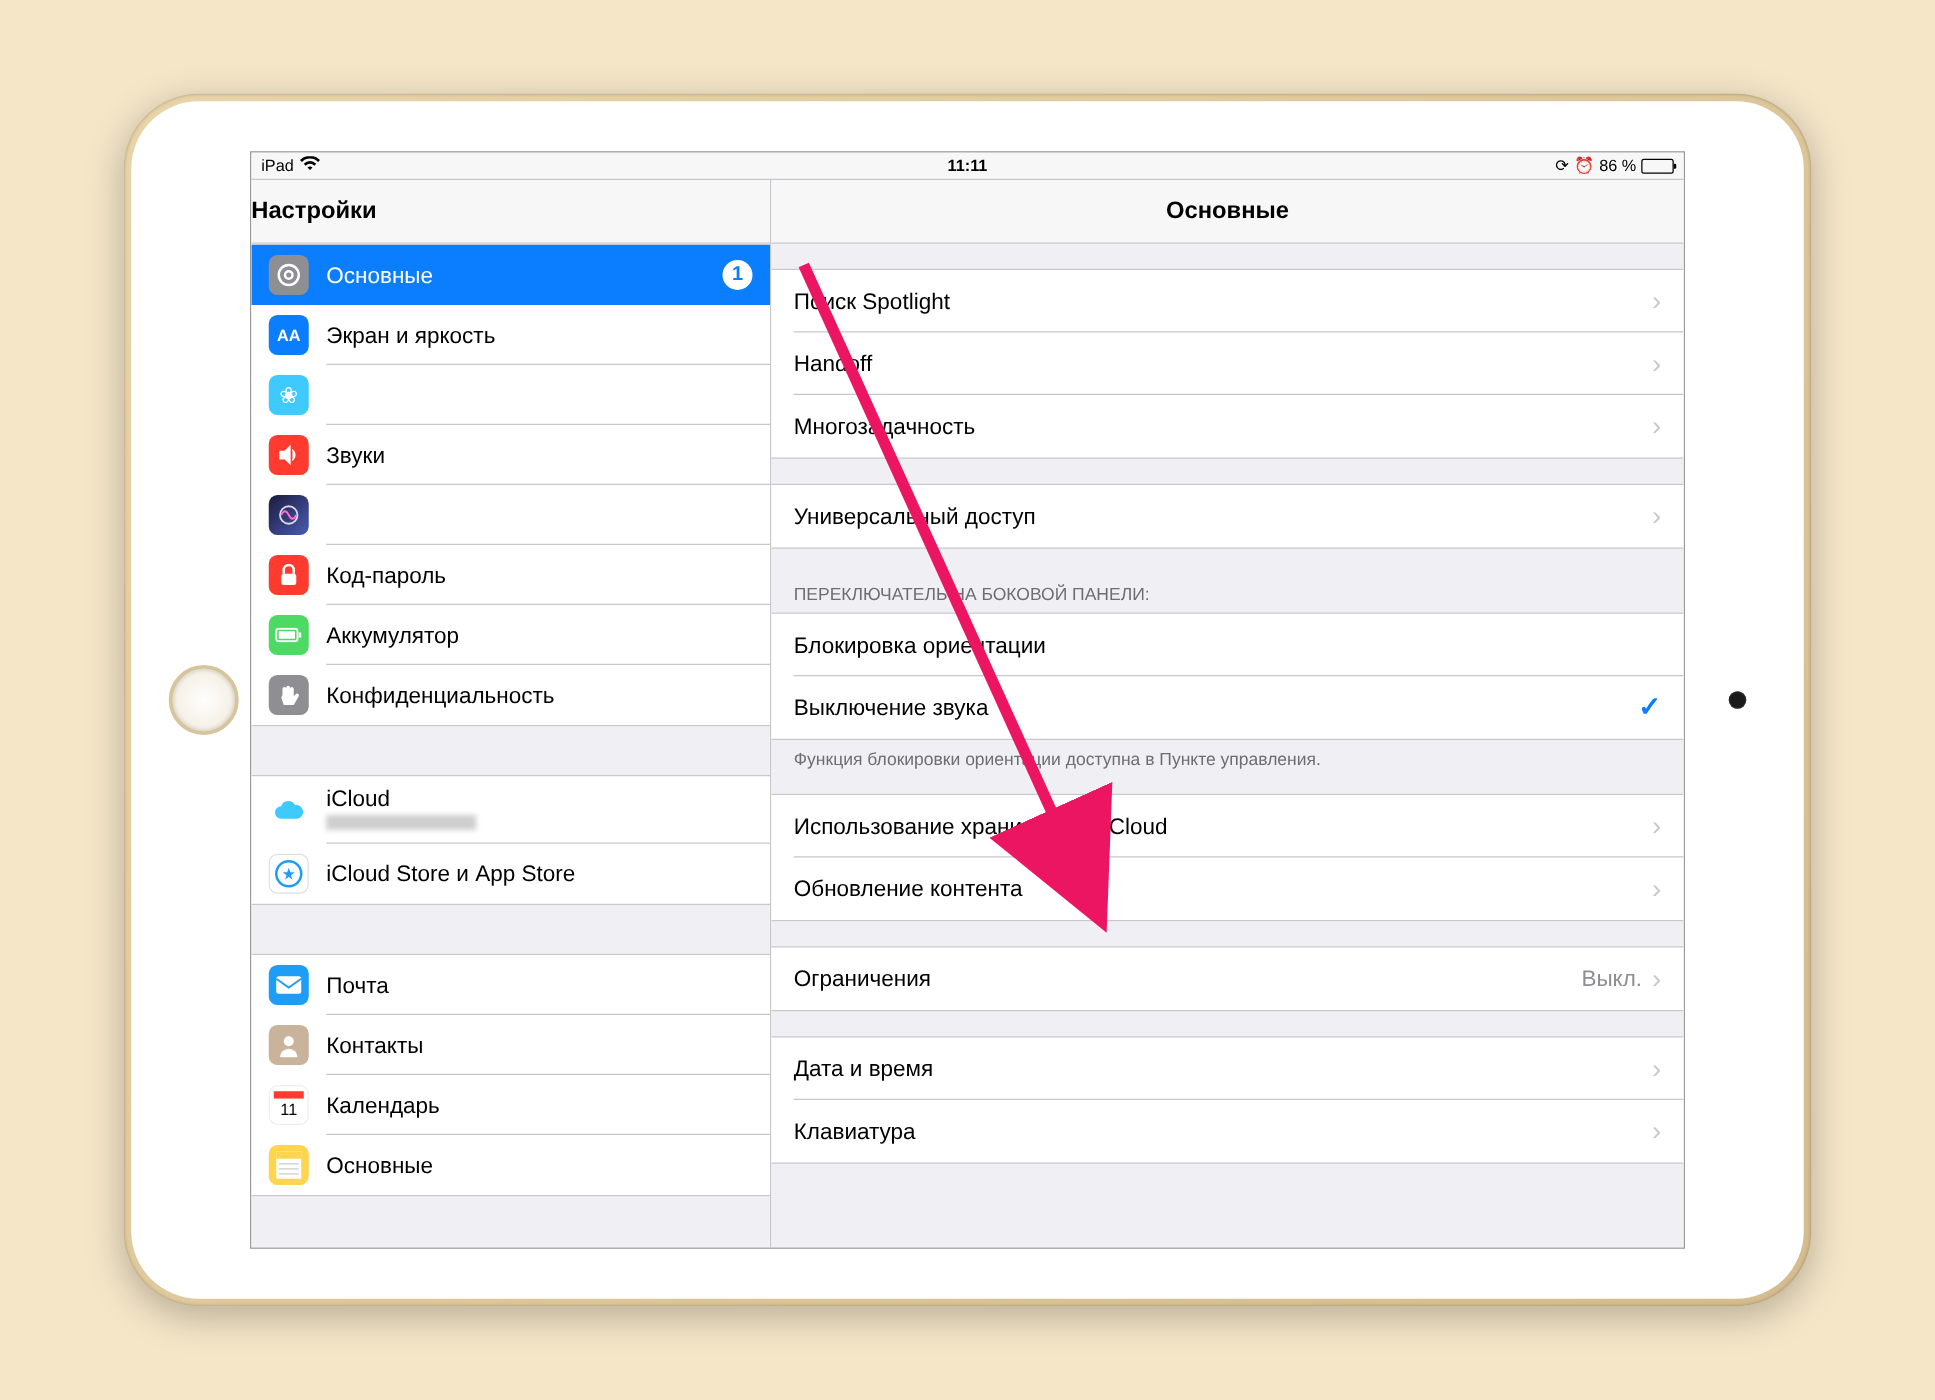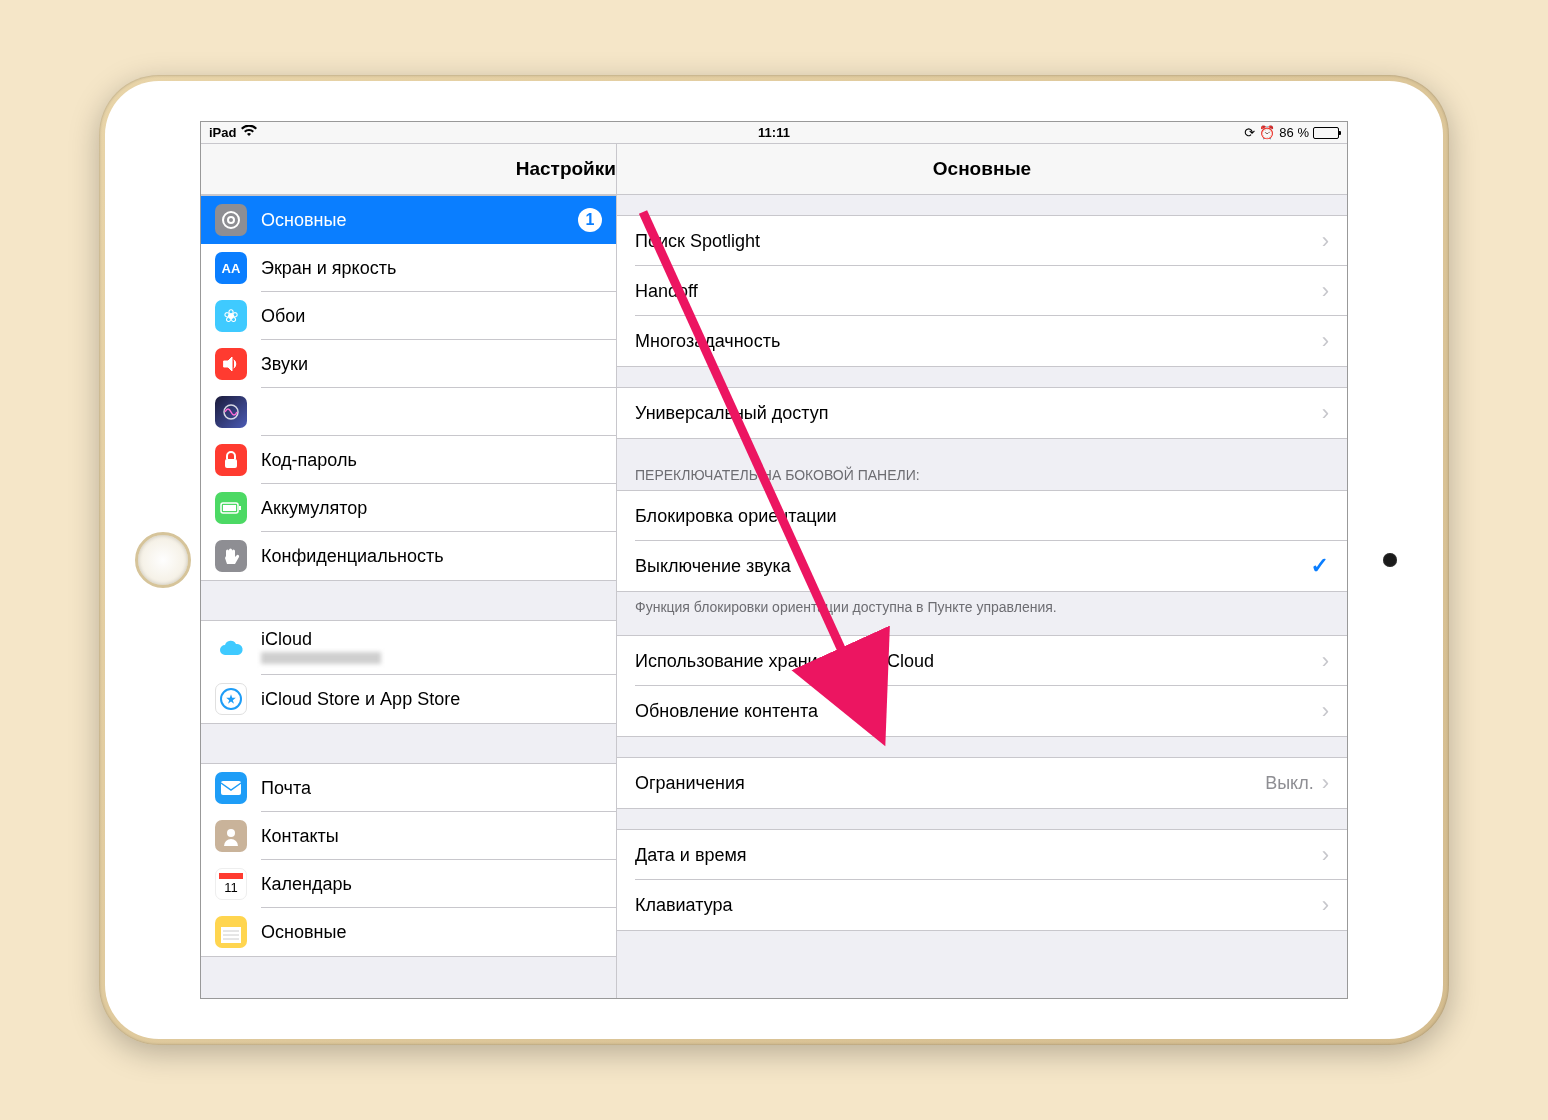--- a/index.html
+++ b/index.html
@@ -11,7 +11,7 @@
 .screen { width: 100%; height: 100%; background: #efeff4; overflow: hidden; position: relative; border: 1px solid #999; }
 
 .status-bar { height: 22px; background: #f7f7f7; display: flex; align-items: center; font-size: 13px; color: #000; padding: 0 8px; position: relative; border-bottom: 1px solid #c8c7cc; }
-.status-left { display: flex; align-items: center; gap: 5px; font-weight: bold; }
+.status-left { display: flex; align-items: center; gap: 5px; }
 .status-center { position: absolute; left: 50%; transform: translateX(-50%); font-weight: 600; }
 .status-right { margin-left: auto; display: flex; align-items: center; gap: 4px; }
 .battery { width: 26px; height: 12px; border: 1px solid #000; border-radius: 2px; position: relative; display: inline-block; }

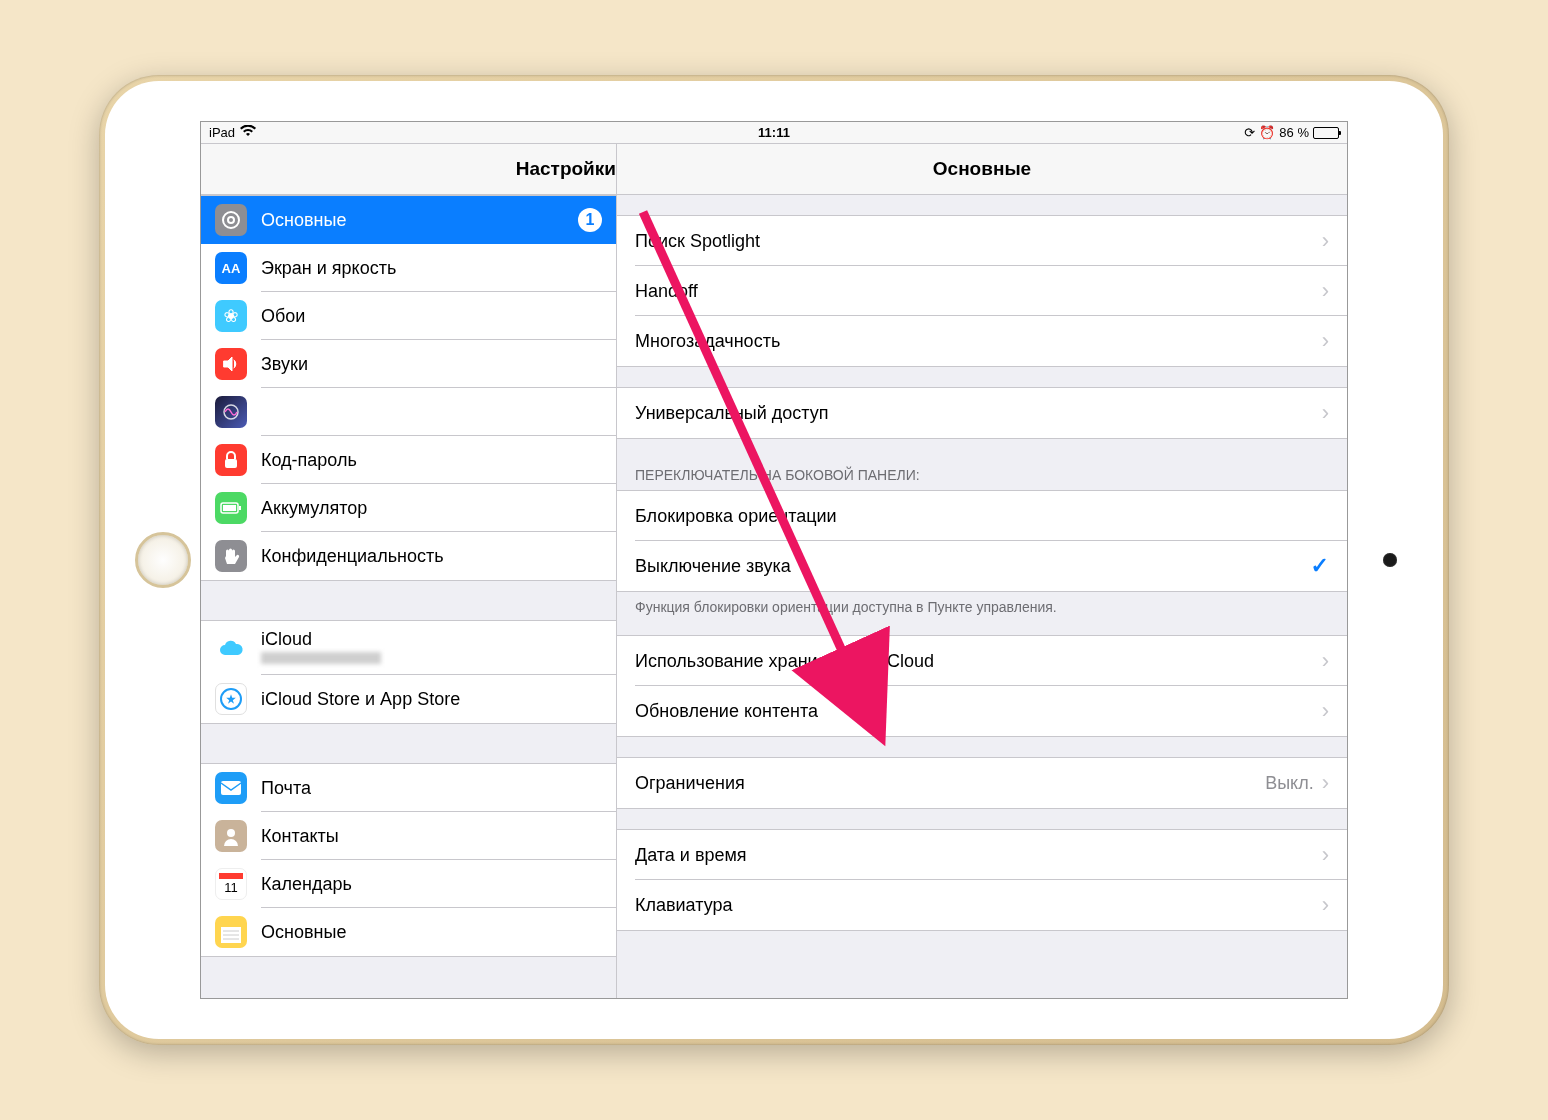--- a/index.html
+++ b/index.html
@@ -20,7 +20,7 @@
 
 .app { display: flex; height: calc(100% - 22px); }
 .sidebar { width: 416px; border-right: 1px solid #c8c7cc; background: #efeff4; display: flex; flex-direction: column; overflow-y: auto; }
-.sidebar-header { text-align: right; font-size: 19px; font-weight: 600; padding: 14px 0; background: #f7f7f7; border-bottom: 1px solid #c8c7cc; }
+.sidebar-header { text-align: left; font-size: 19px; font-weight: 600; padding: 14px 0; background: #f7f7f7; border-bottom: 1px solid #c8c7cc; }
 .group { background: #fff; border-top: 1px solid #c8c7cc; border-bottom: 1px solid #c8c7cc; }
 .group + .group { margin-top: 39px; }
 .sb-item { display: flex; align-items: center; padding: 8px 14px; font-size: 18px; color: #000; position: relative; min-height: 48px; }

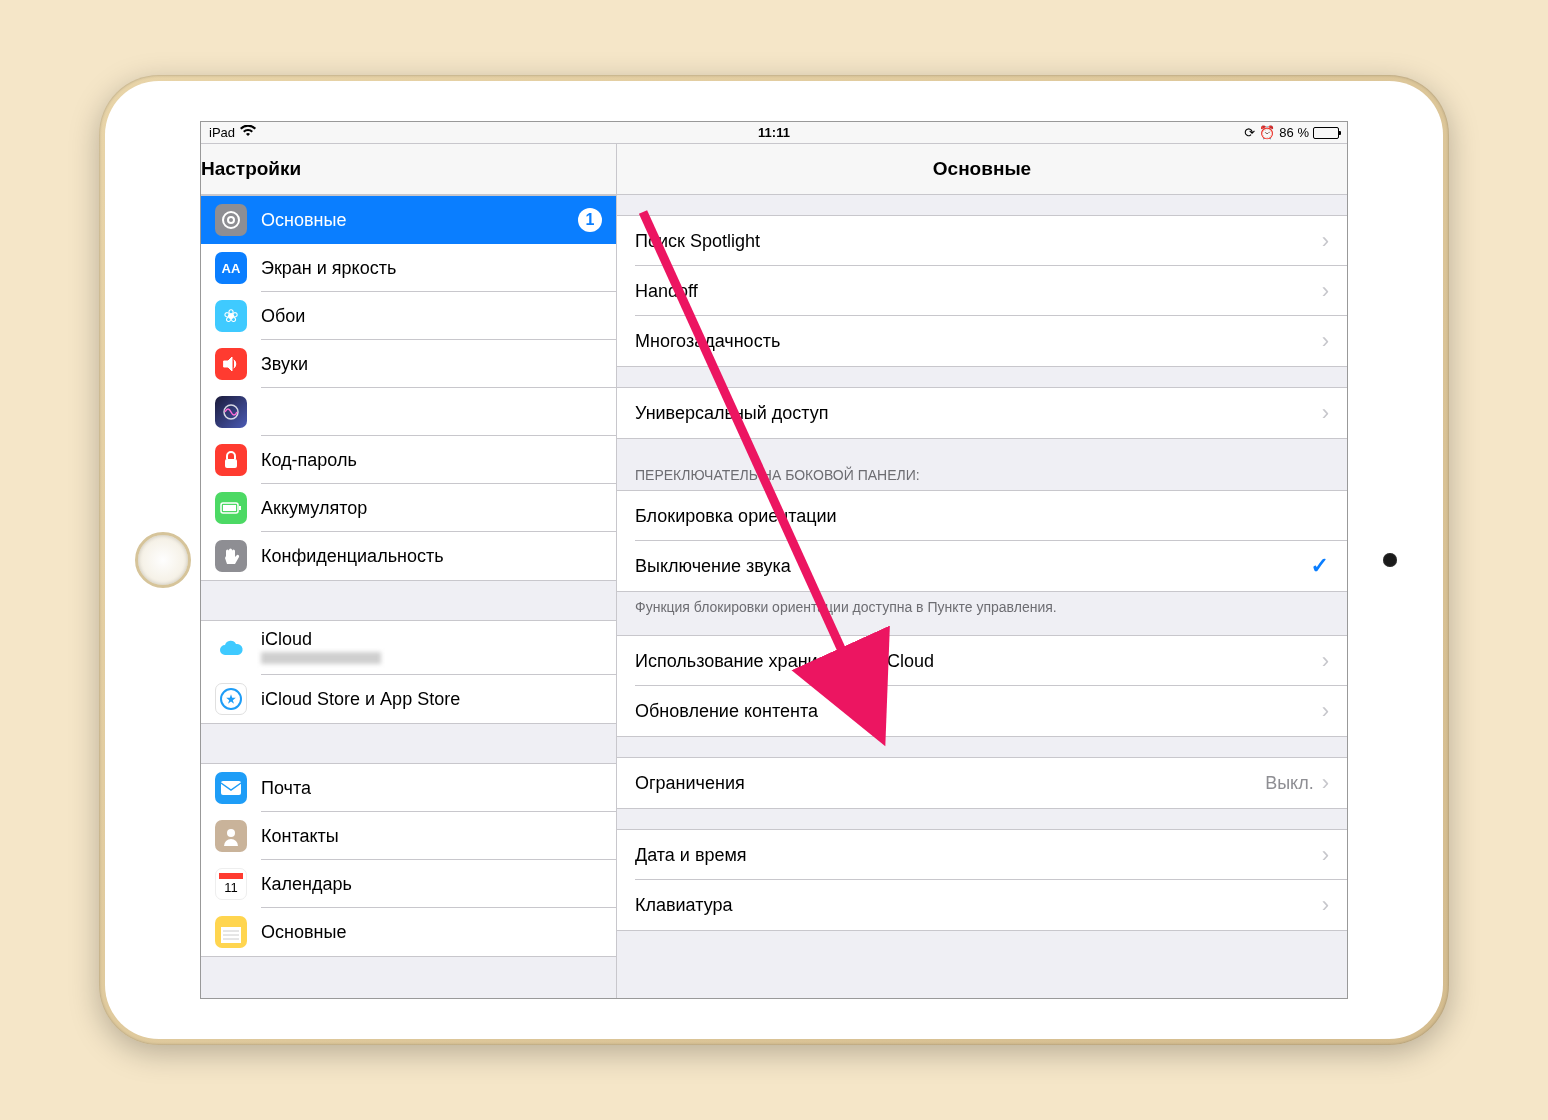--- a/index.html
+++ b/index.html
@@ -115,7 +115,6 @@
             </div>
             <div class="sb-item">
               <span class="sb-icon ic-wallpaper">❀</span>
-              <span class="sb-label">Обои</span>
             </div>
             <div class="sb-item">
               <span class="sb-icon ic-sounds">

